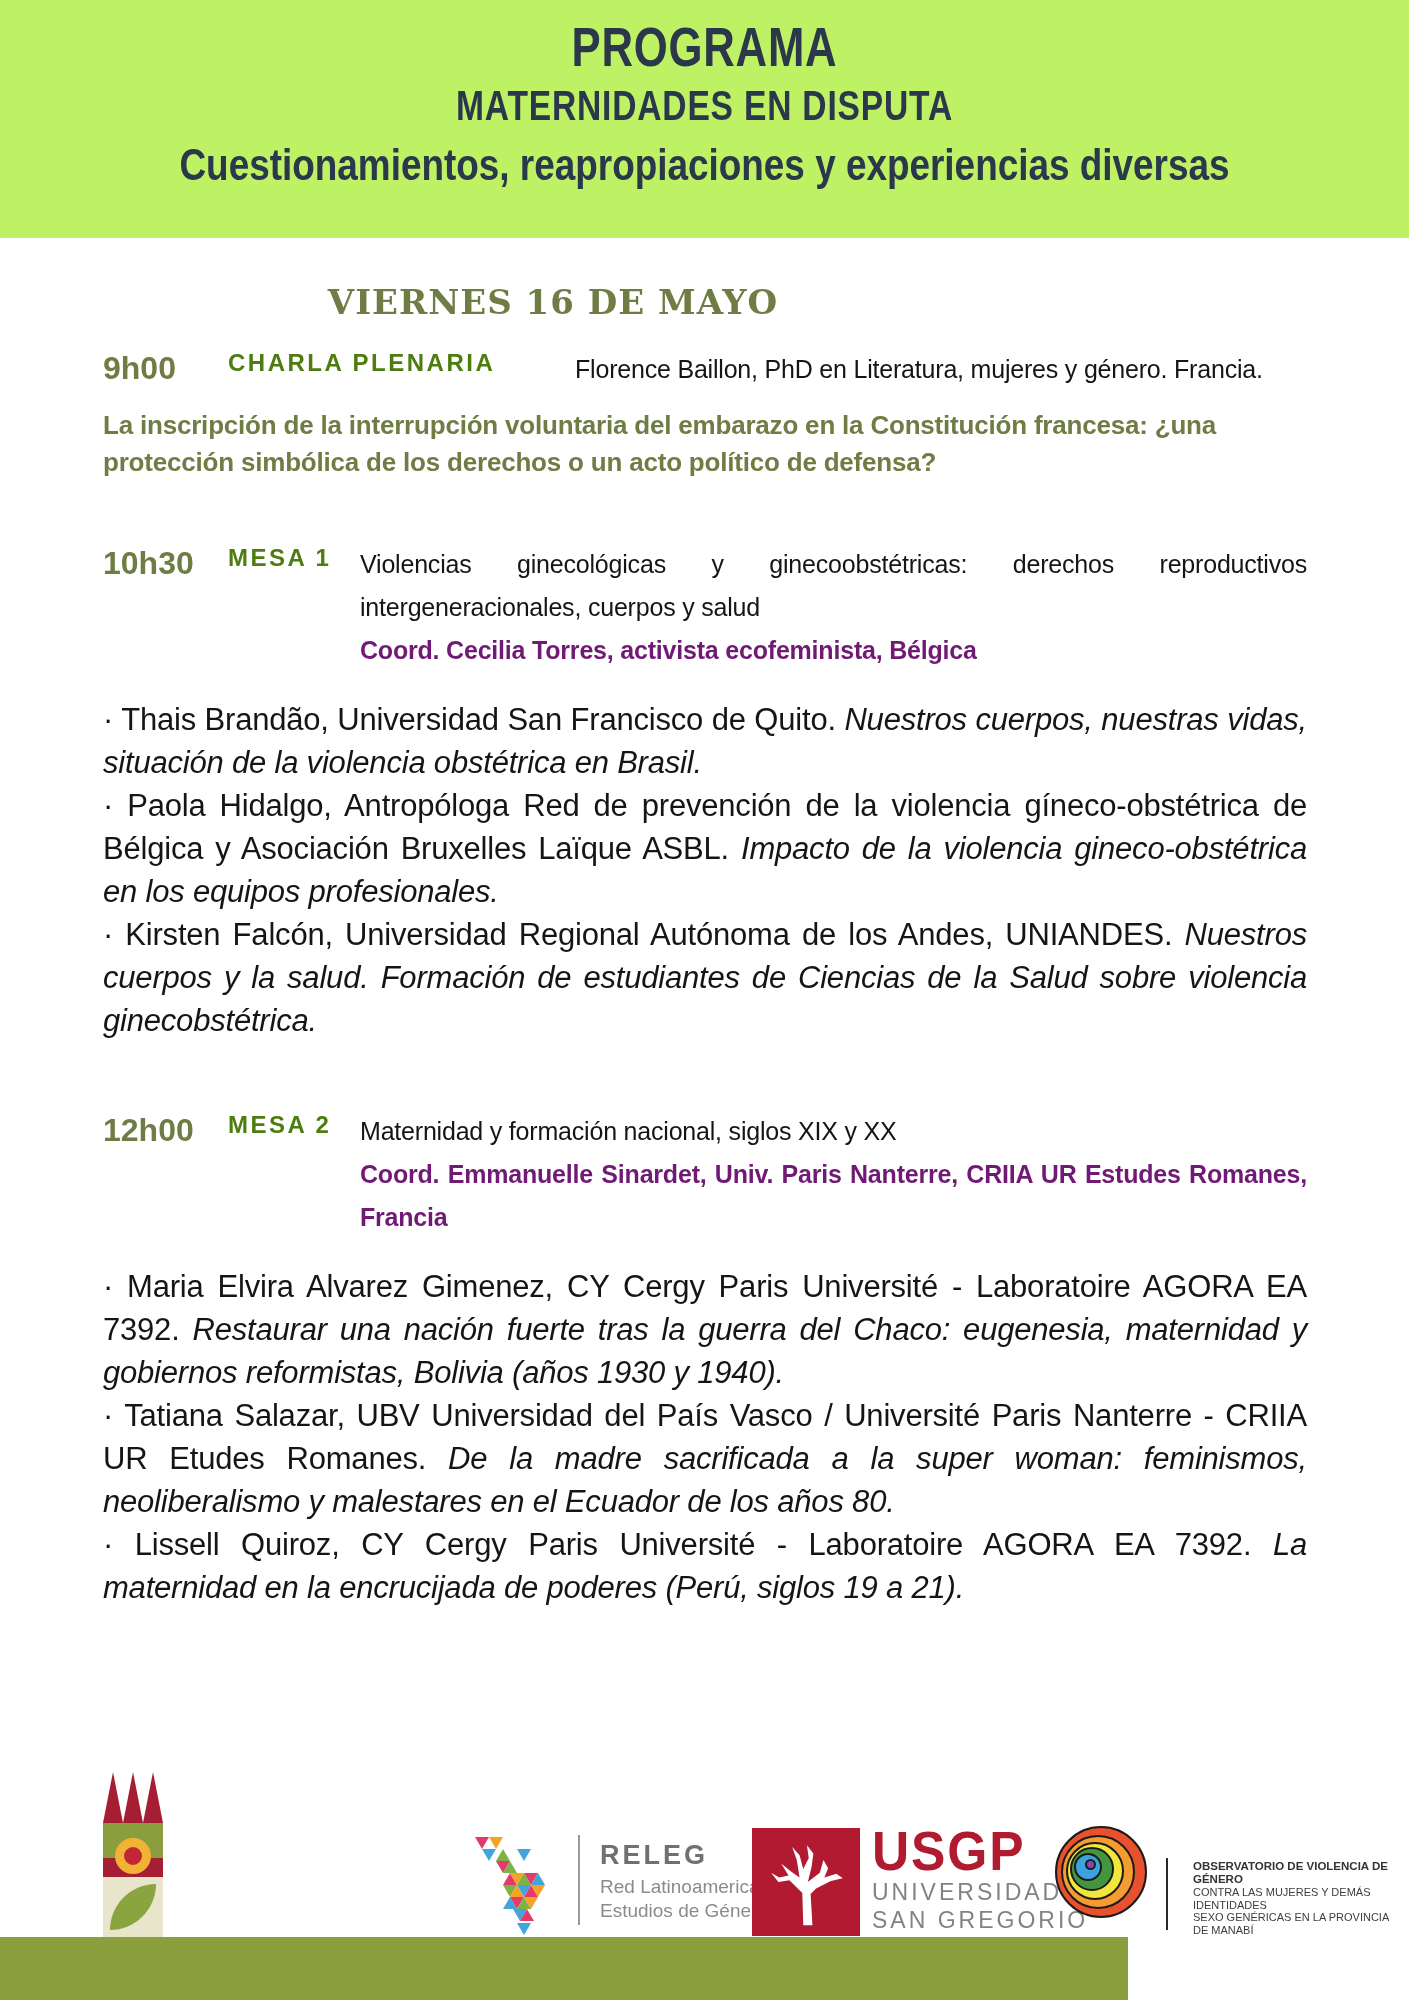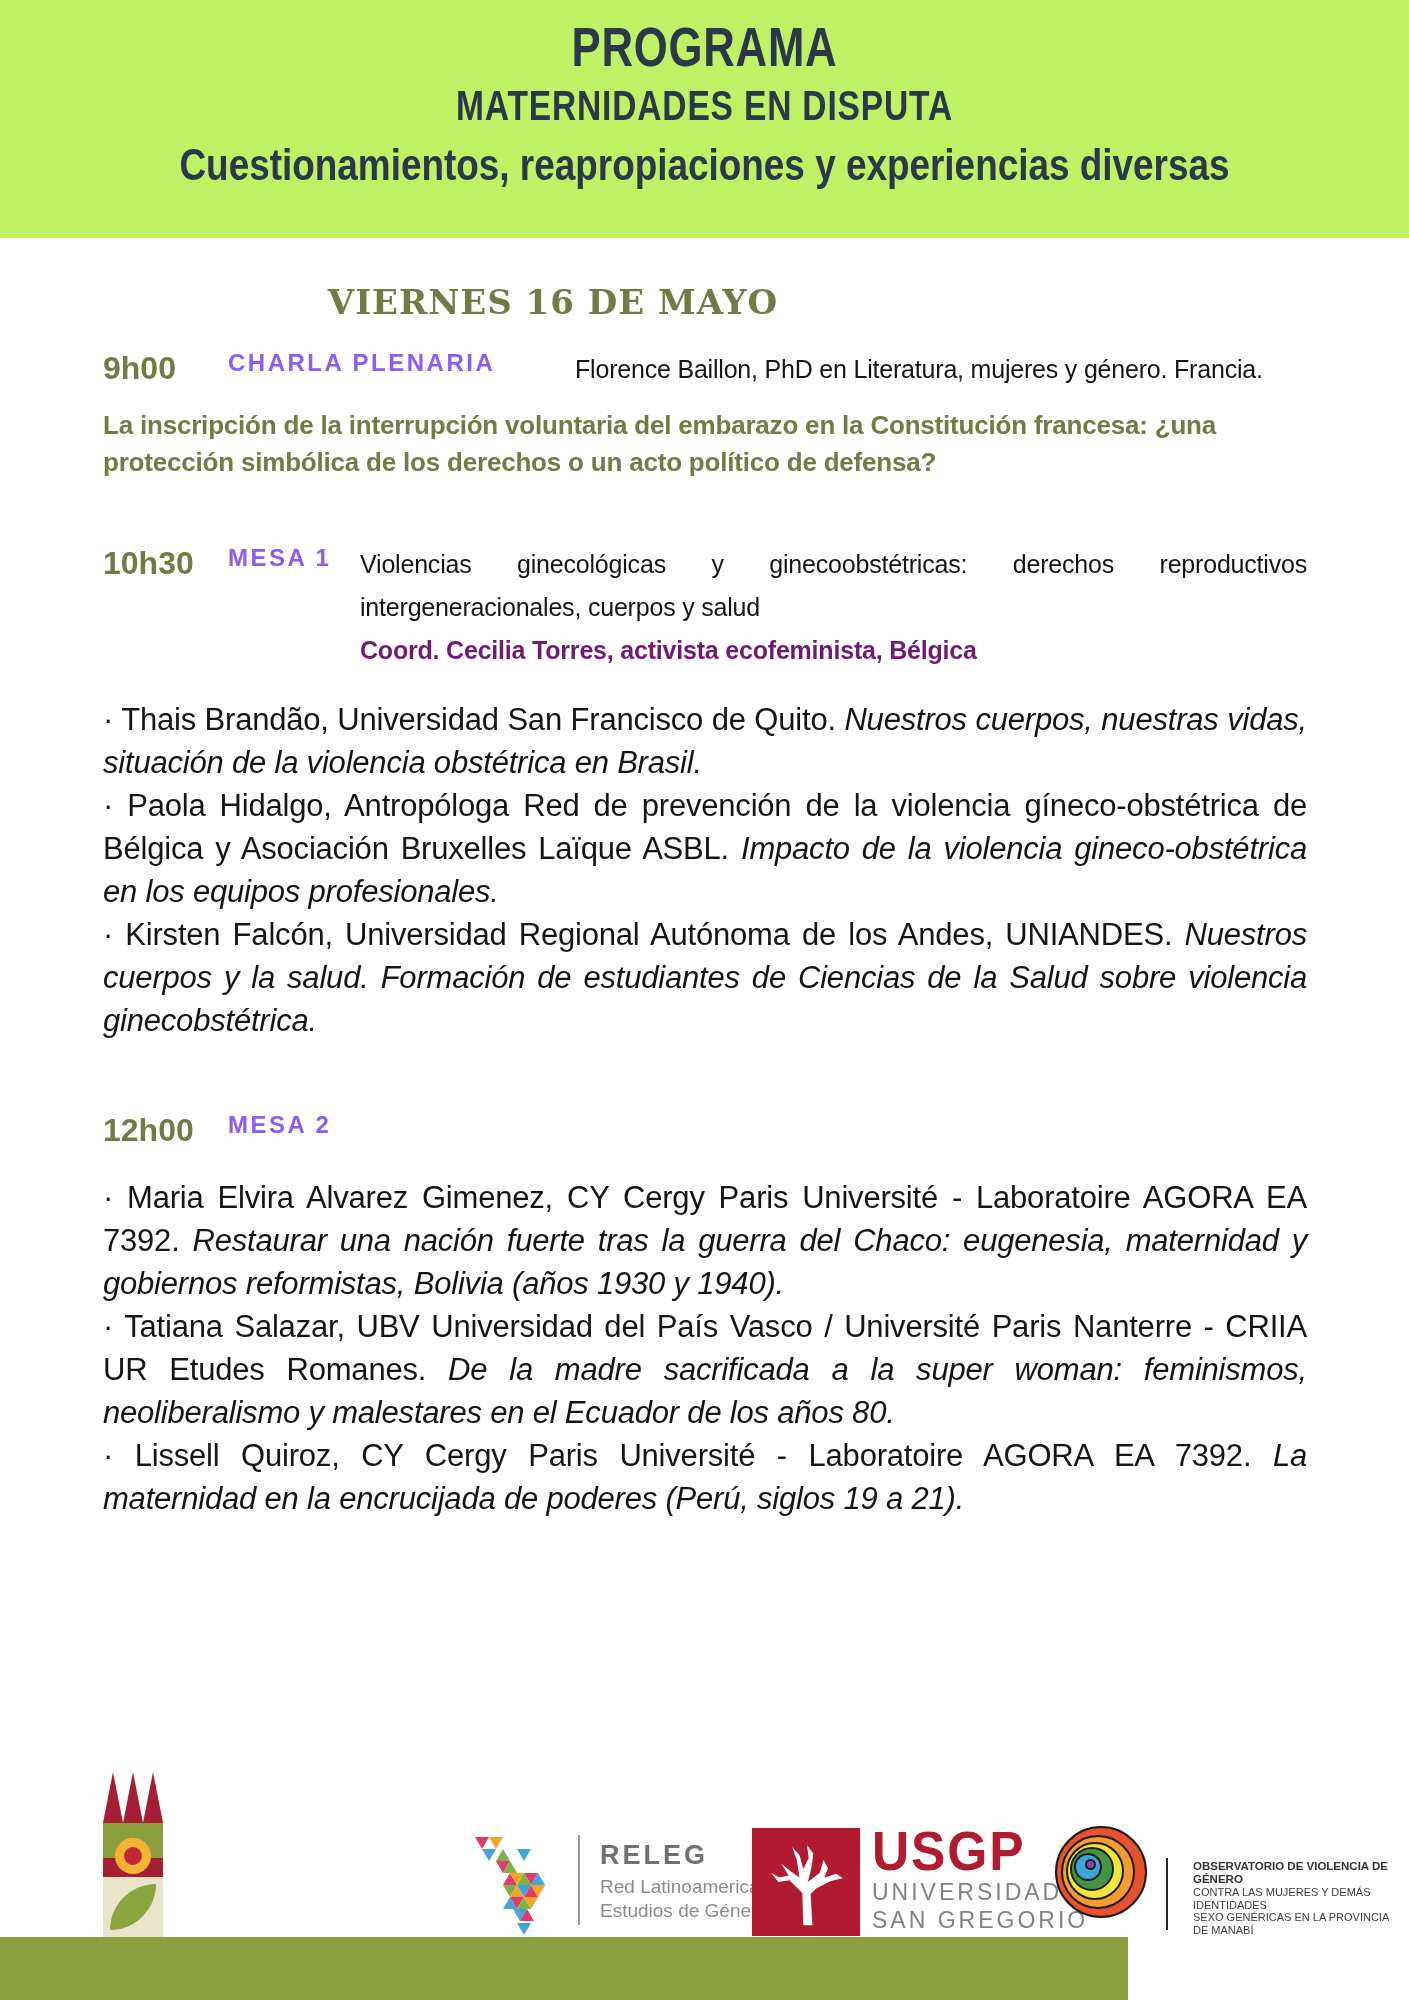--- a/index.html
+++ b/index.html
@@ -27,7 +27,7 @@
   .row.mesa2{margin-top:68px;}
   .time{width:125px;flex:0 0 125px;font-family:Liberation Sans, sans-serif;
         font-weight:bold;font-size:32px;color:#6f7c44;line-height:40px;}
-  .slot{font-weight:bold;font-size:24px;color:#8b5cf6;letter-spacing:2.5px;
+  .slot{font-weight:bold;font-size:24px;color:#4d7c0f;letter-spacing:2.5px;
         transform:scaleX(.85);transform-origin:left center;white-space:nowrap;
         padding-top:6px;line-height:30px;}
   .slot-col-wide{width:347px;flex:0 0 347px;}

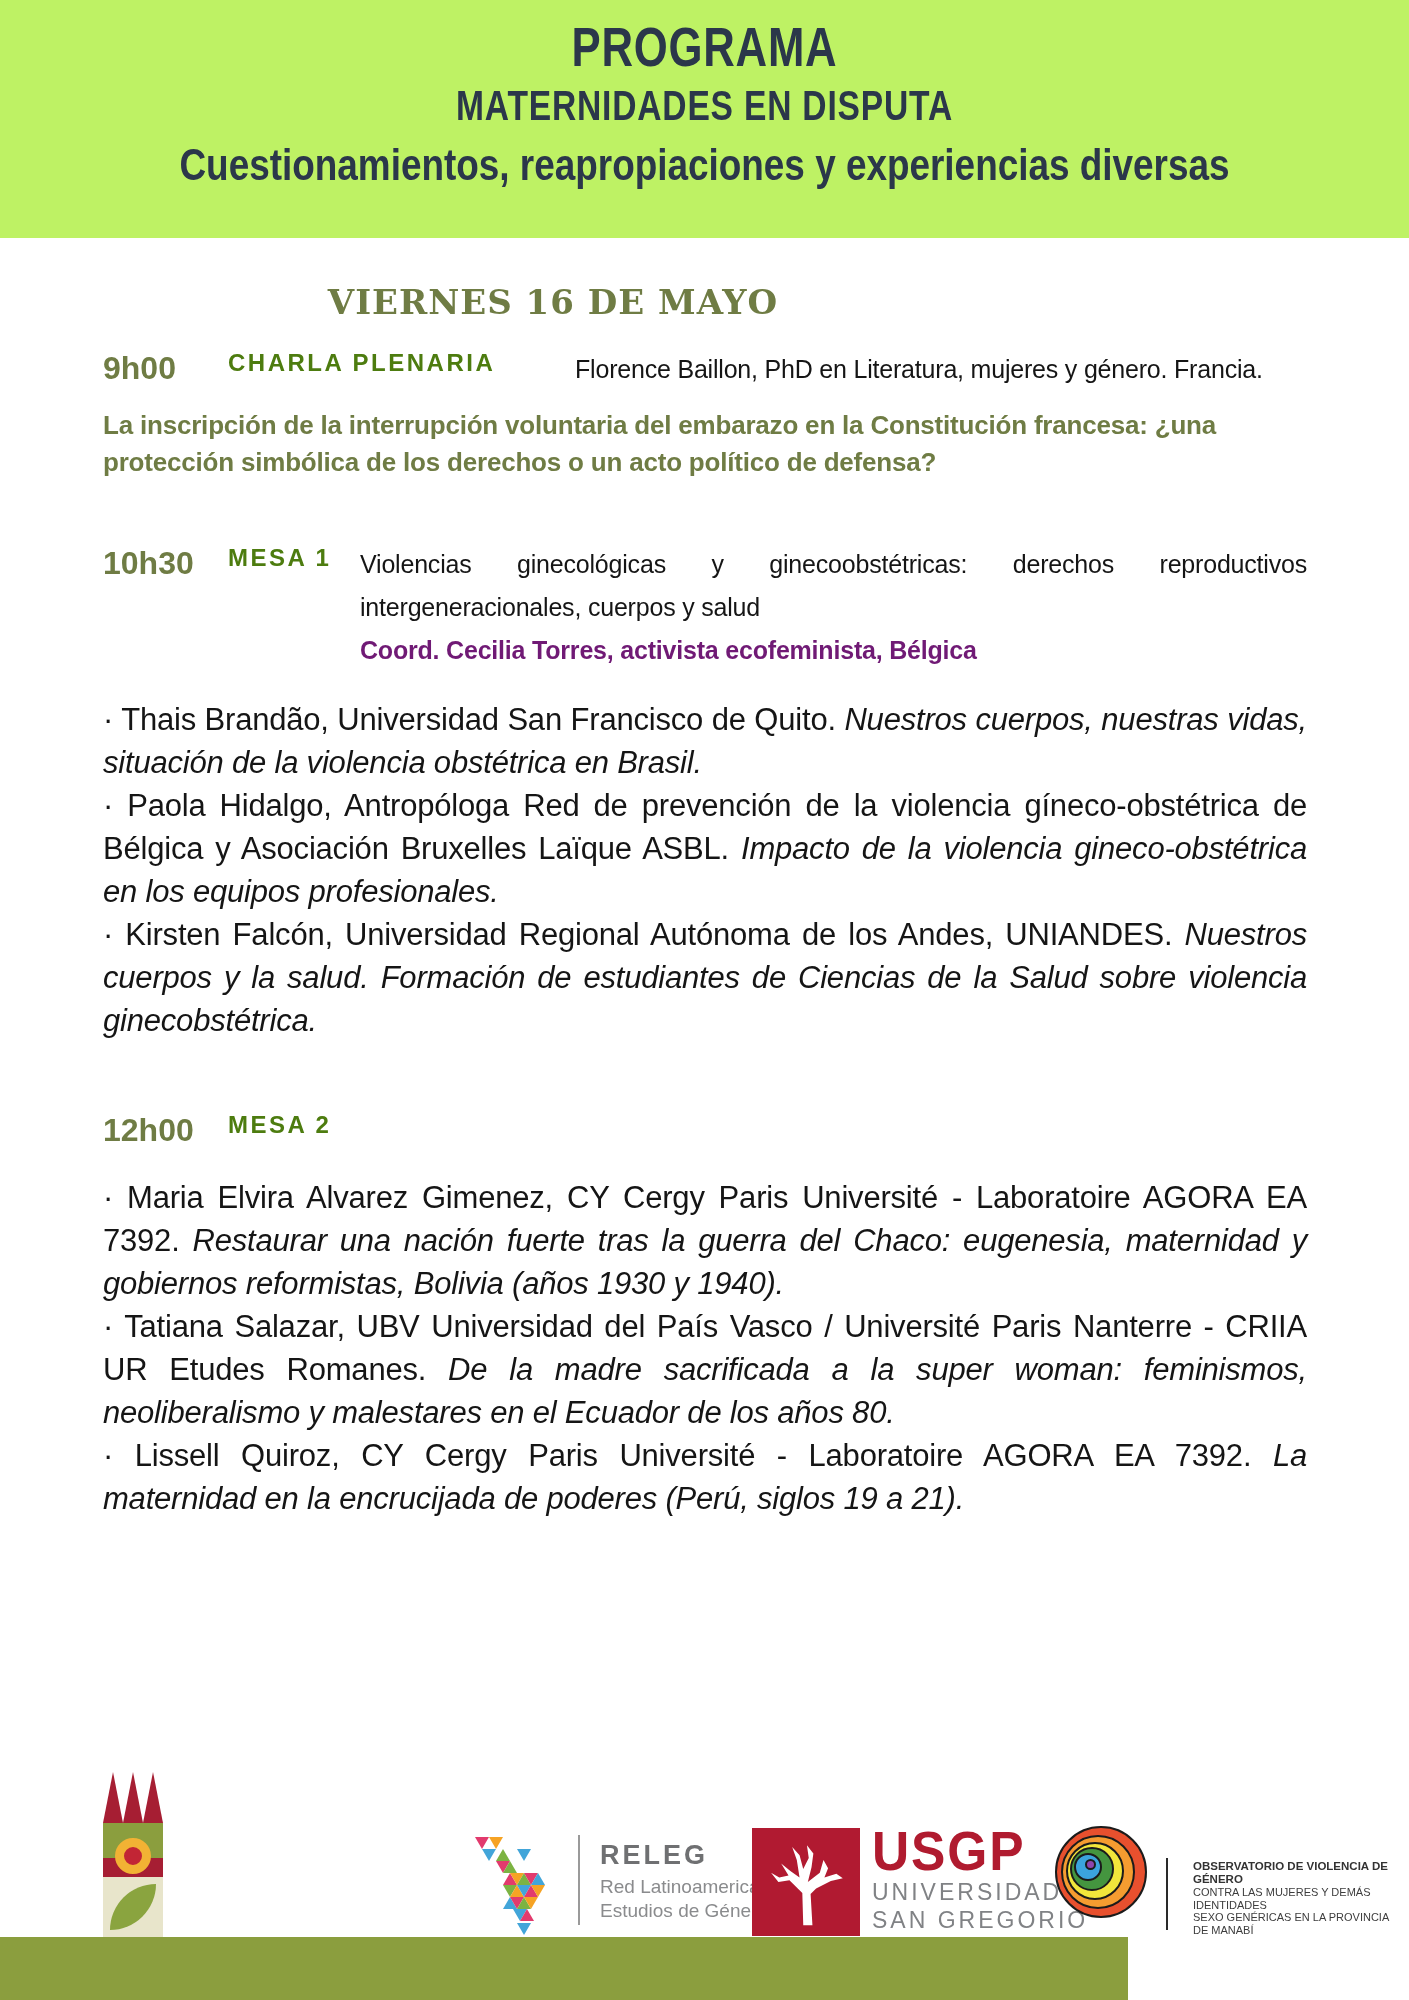--- a/index.html
+++ b/index.html
@@ -139,6 +139,10 @@
     <div class="time">12h00</div>
     <div class="slot-col-narrow">
       <span class="slot">MESA 2</span>
+    </div>
+    <div class="row-body">
+      <span class="title">Maternidad y formación nacional, siglos XIX y XX</span>
+      <span class="coord">Coord. Emmanuelle Sinardet, Univ. Paris Nanterre, CRIIA UR Estudes Romanes, Francia</span>
     </div>
   </div>
 

